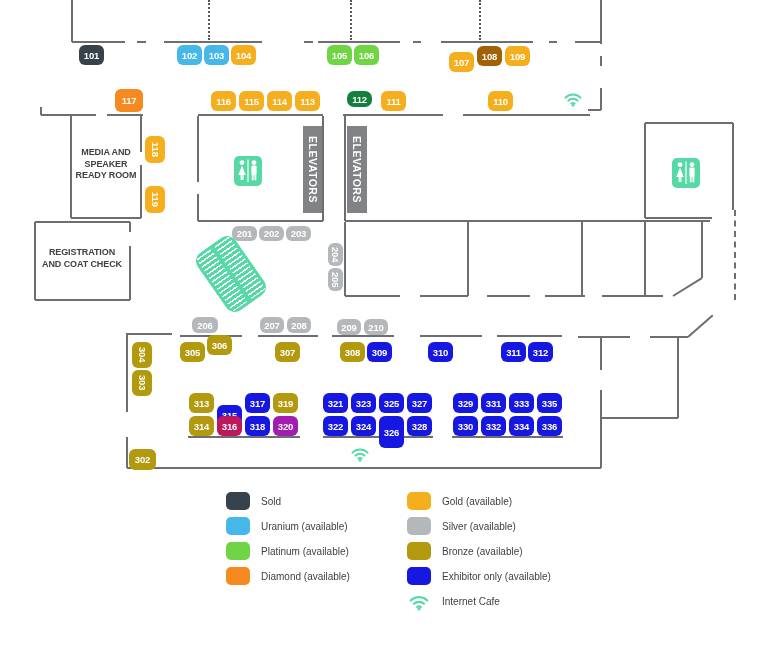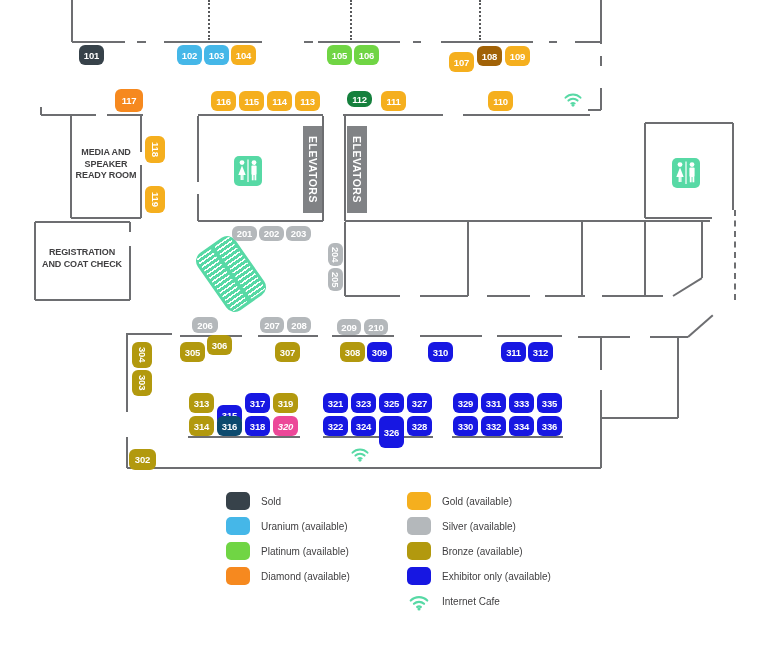--- a/index.html
+++ b/index.html
@@ -324,7 +324,7 @@
     <div class="booth" style="left: 189px; top: 416px; width: 25px; height: 20px; background: rgb(178, 153, 14);">
       <span>314</span>
     </div>
-    <div class="booth" style="left: 217px; top: 416px; width: 25px; height: 20px; background: #0c4a6e;">
+    <div class="booth" style="left: 217px; top: 416px; width: 25px; height: 20px; background: #be185d;">
       <span>316</span>
     </div>
     <div class="booth" style="left: 245px; top: 416px; width: 25px; height: 20px; background: rgb(23, 23, 226);">

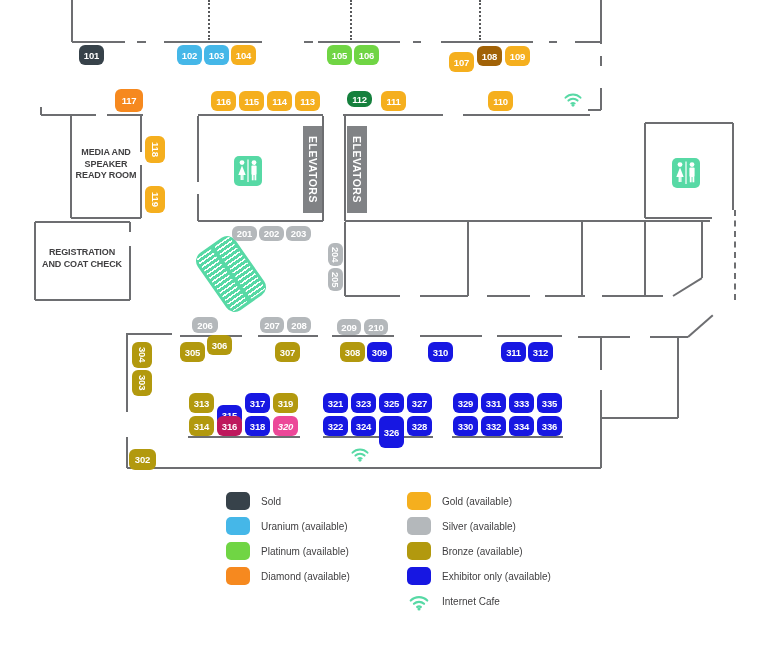--- a/index.html
+++ b/index.html
@@ -330,7 +330,7 @@
     <div class="booth" style="left: 245px; top: 416px; width: 25px; height: 20px; background: rgb(23, 23, 226);">
       <span>318</span>
     </div>
-    <div class="booth" style="left: 273px; top: 416px; width: 25px; height: 20px; background: #ec4899; font-style: italic;">
+    <div class="booth" style="left: 273px; top: 416px; width: 25px; height: 20px; background: #a21caf;">
       <span>320</span>
     </div>
     <div class="booth" style="left: 323px; top: 416px; width: 25px; height: 20px; background: rgb(23, 23, 226);">

